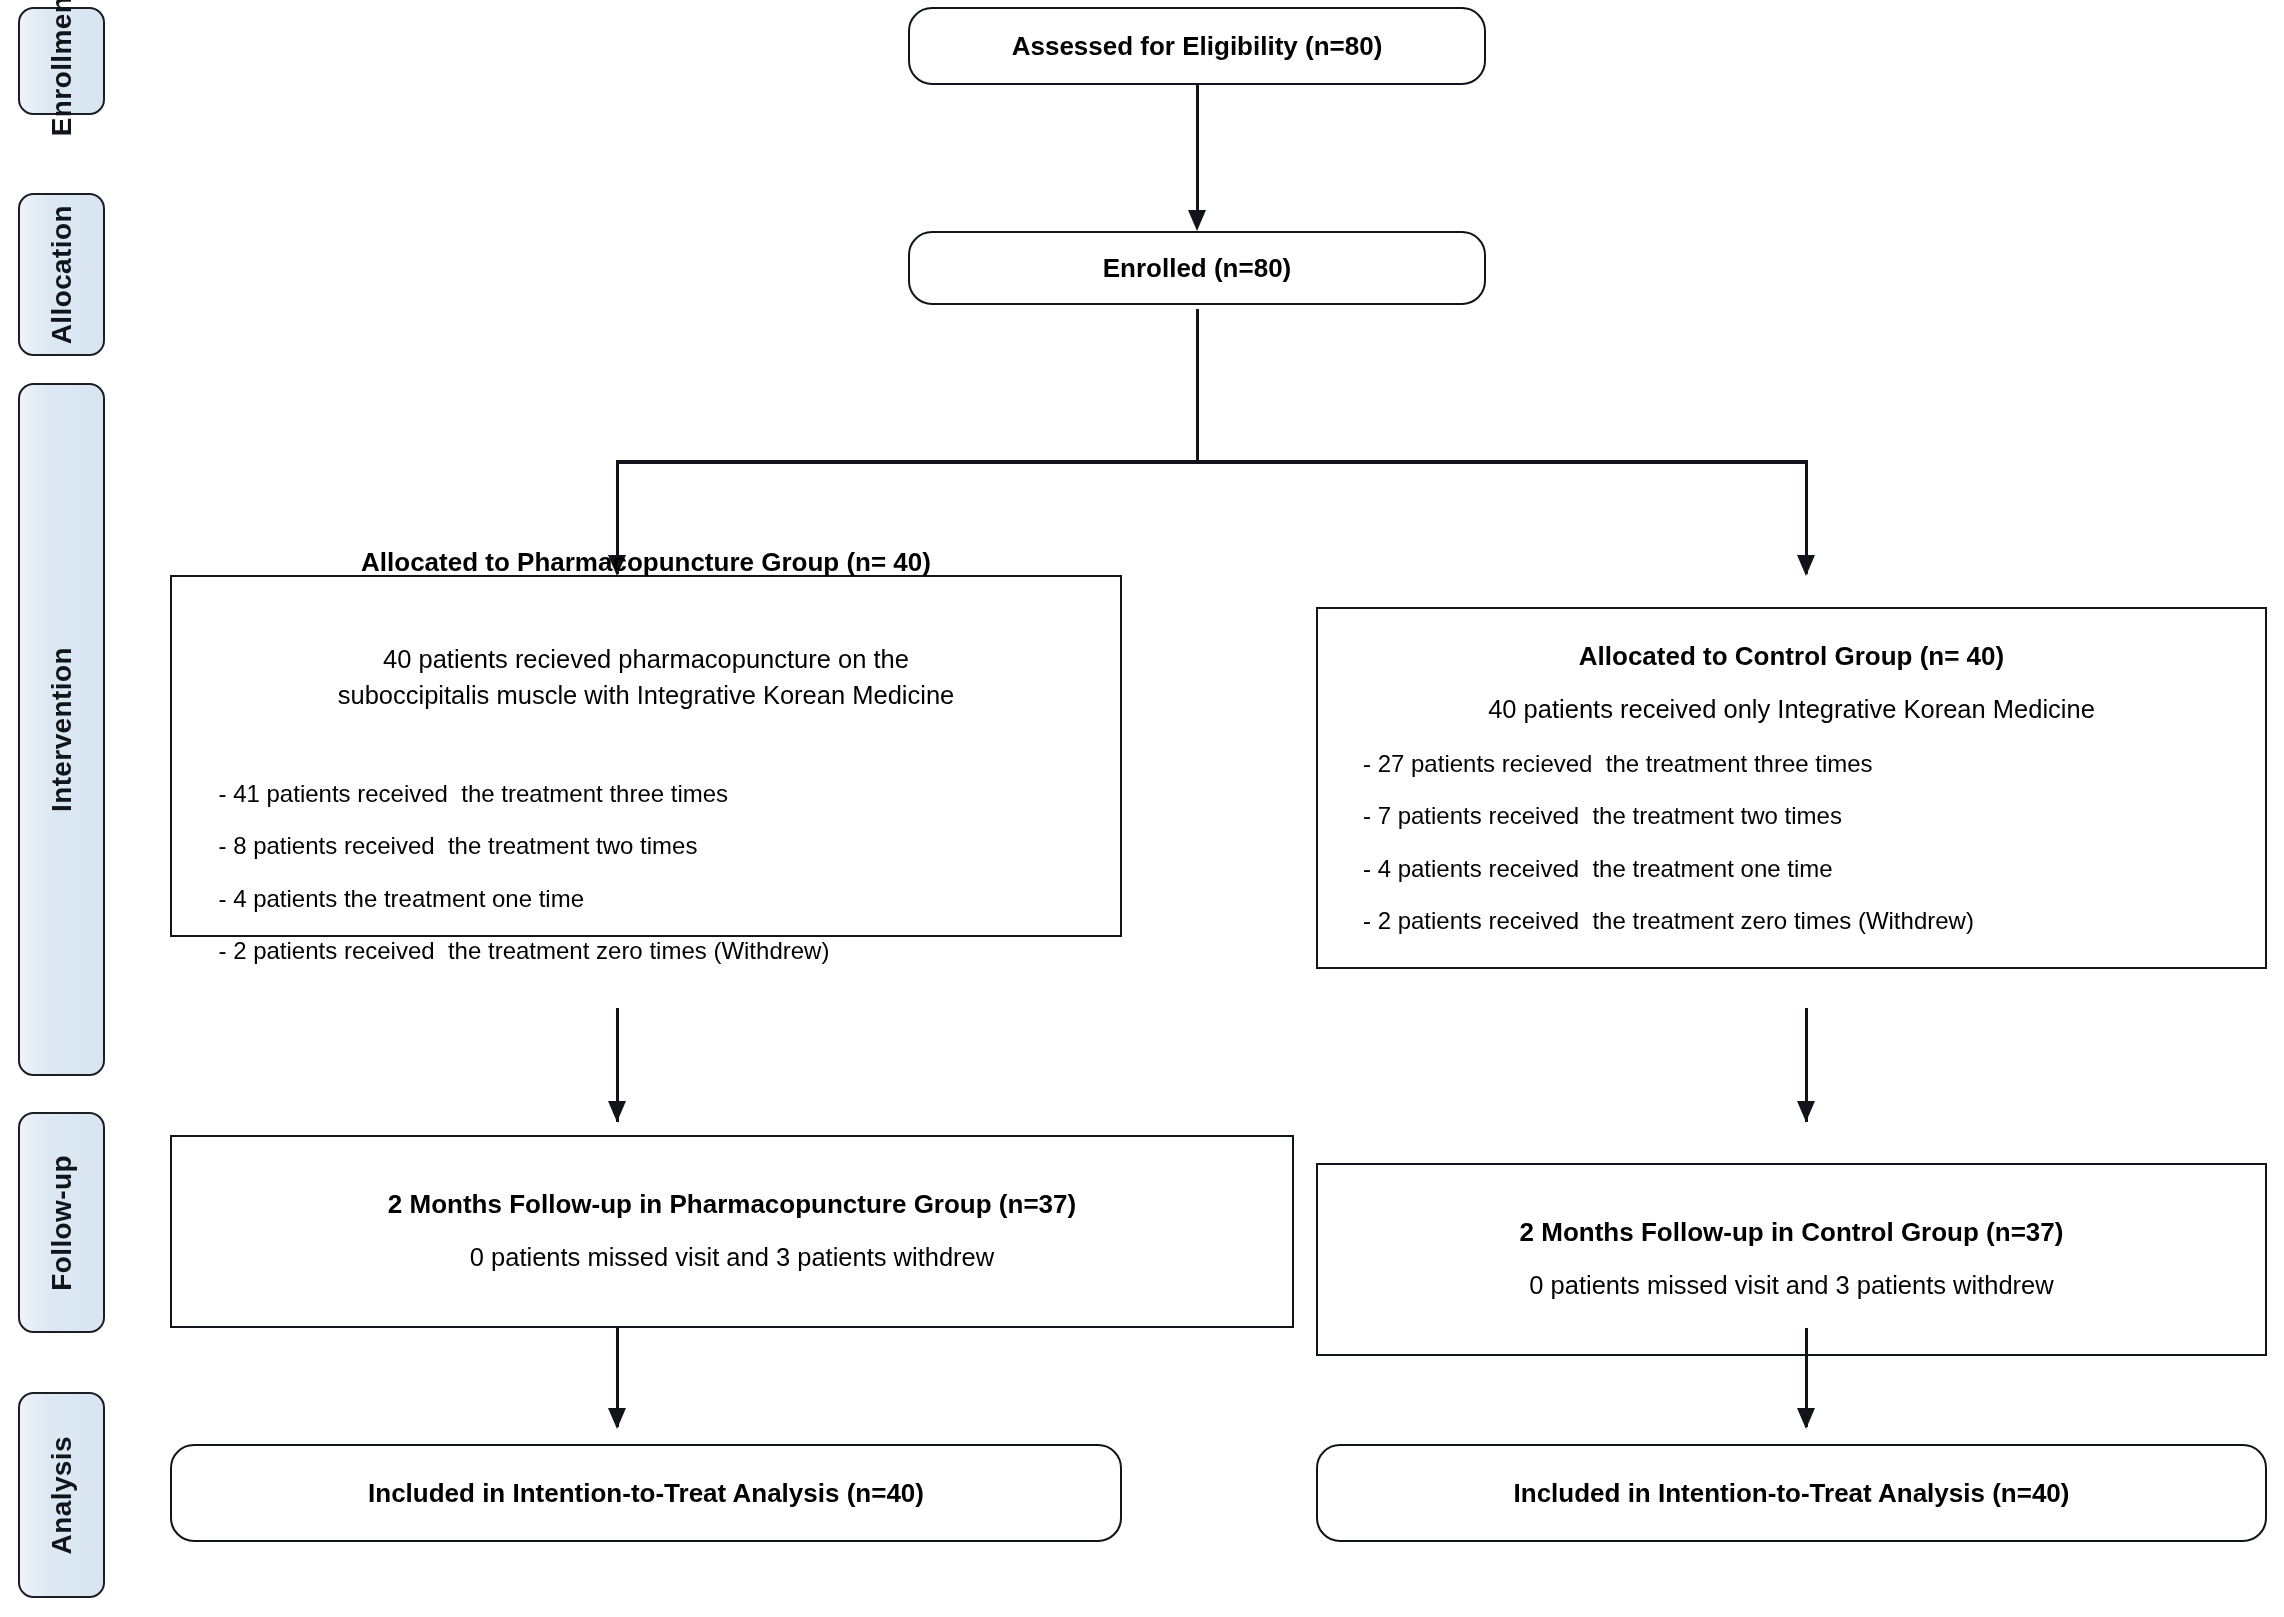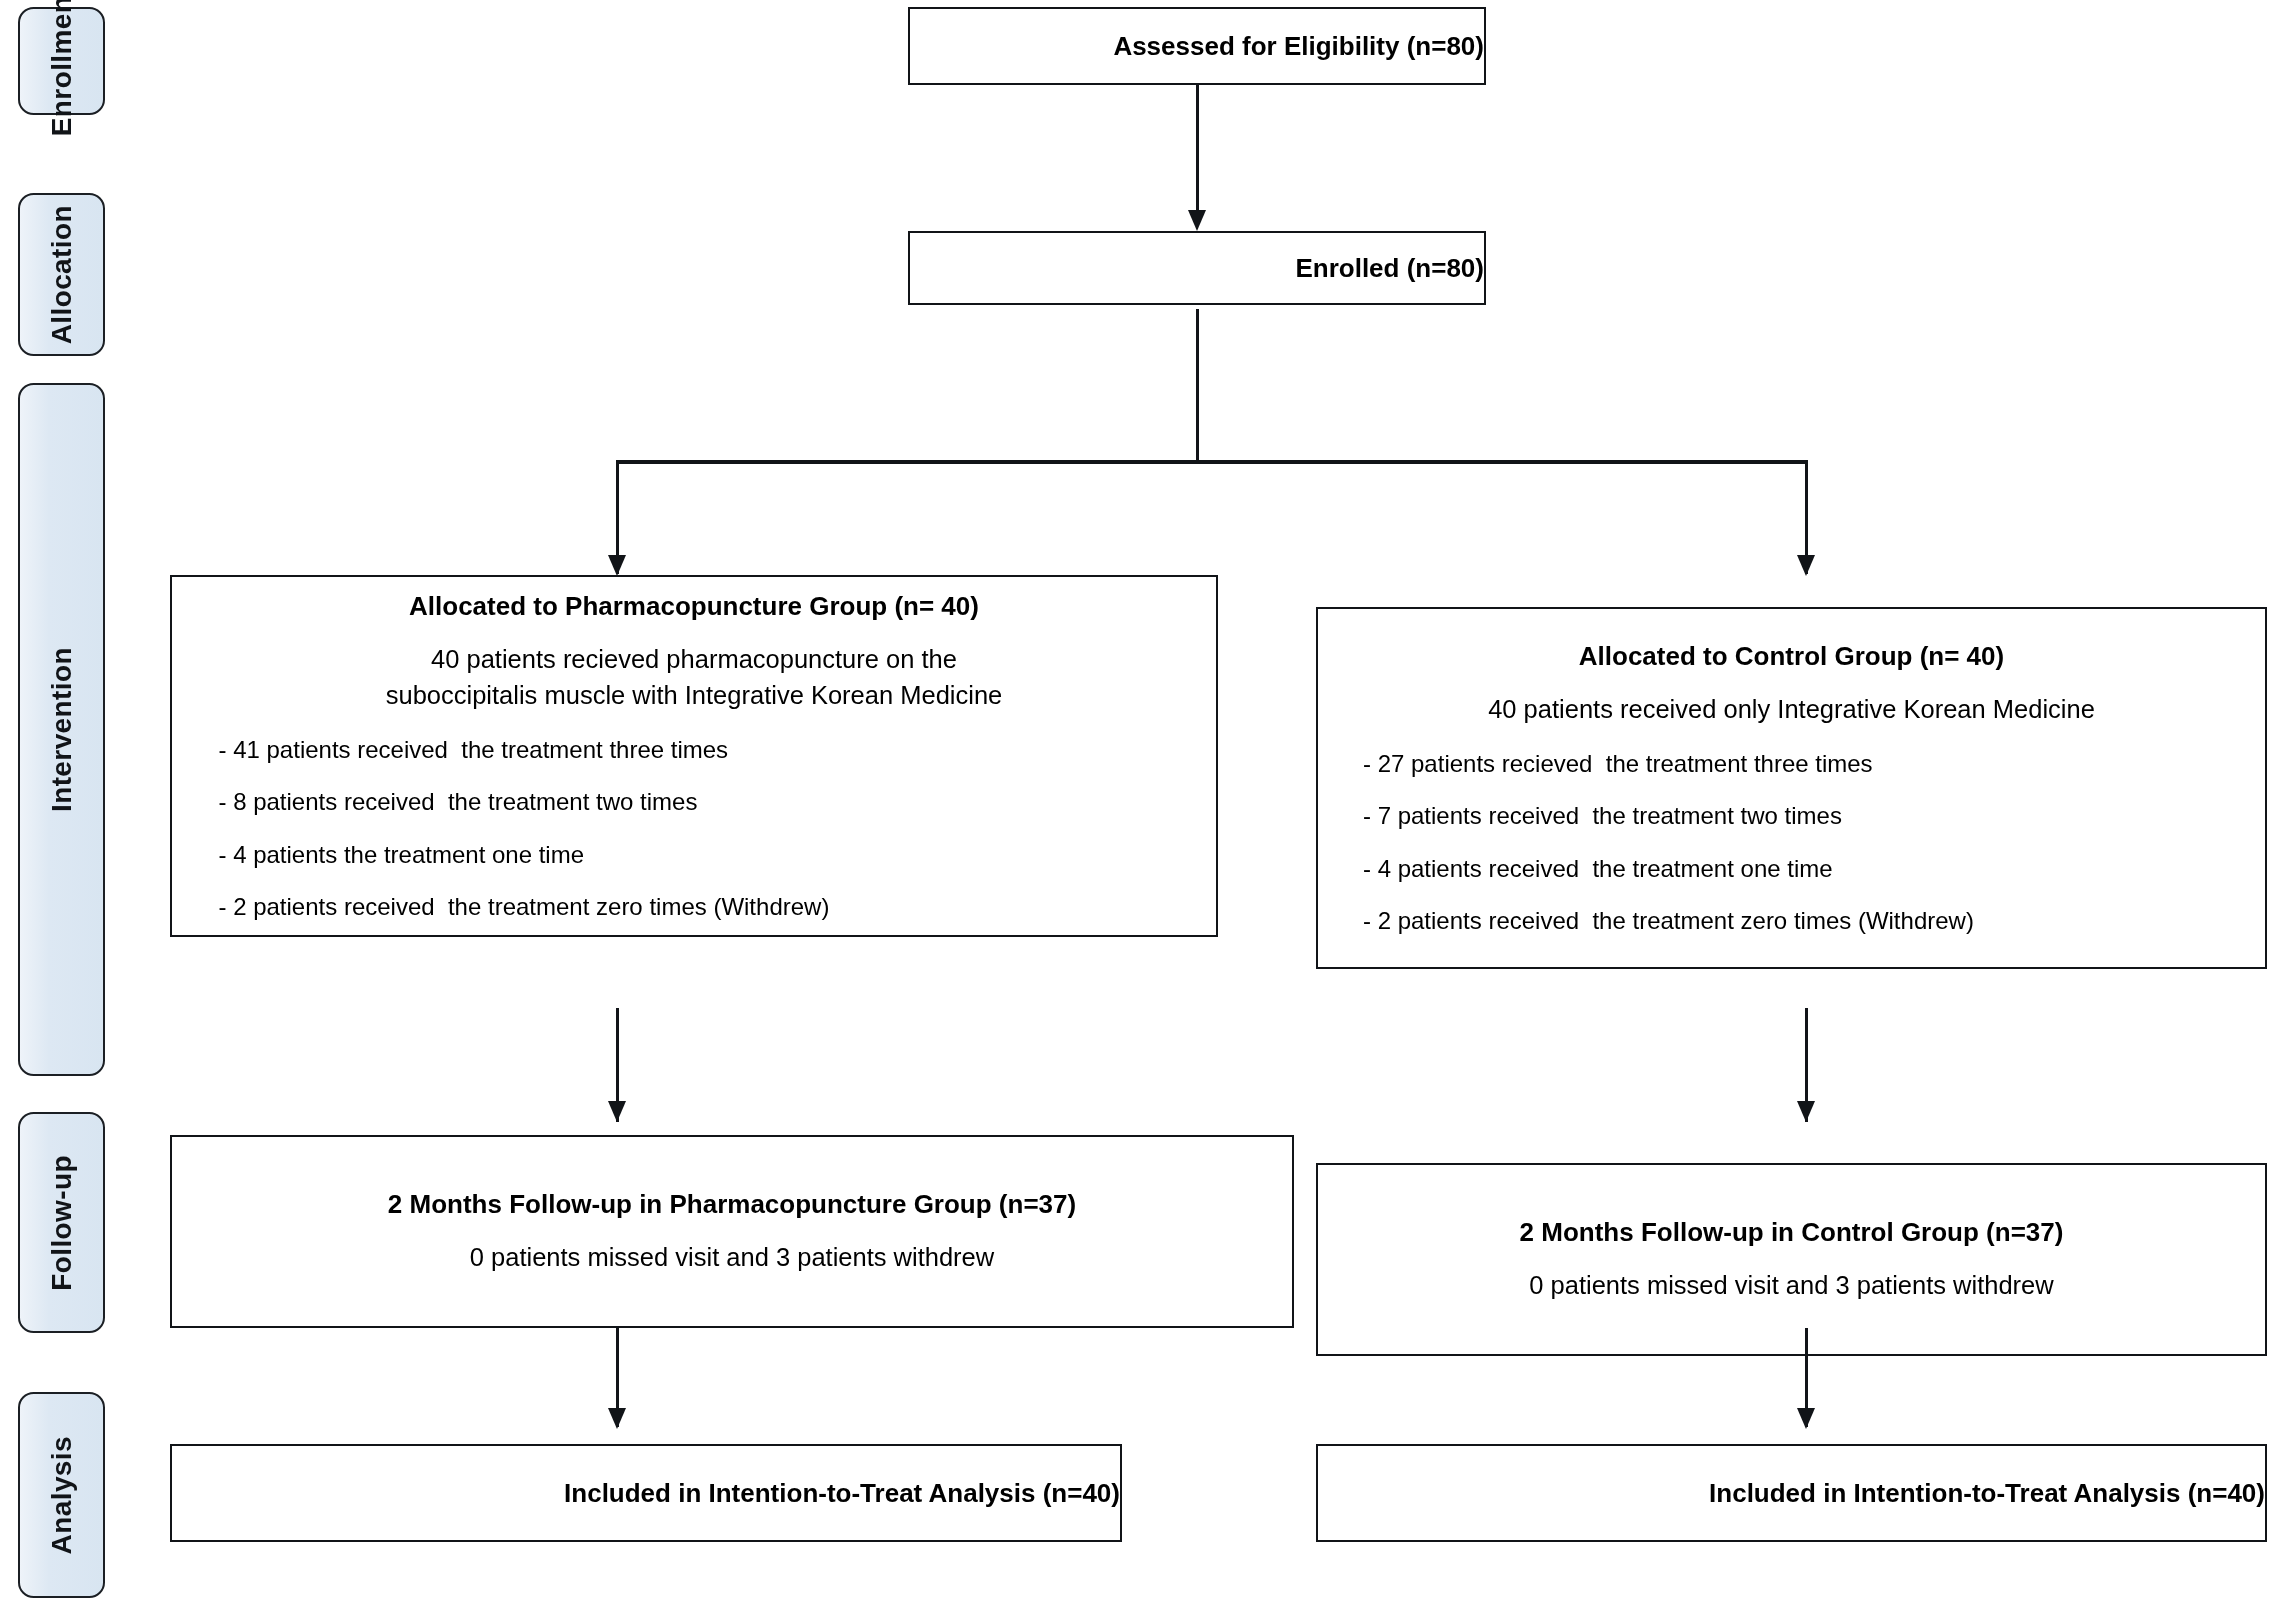--- a/index.html
+++ b/index.html
@@ -64,7 +64,7 @@
     white-space:pre-line;
     margin-top:18.4px;
   }
-  .box.single{ align-items:flex-end; }
+  .box.single{ align-items:center;border-radius:24px; }
   .box.single .title{ margin:0; }
 
   .bullets{

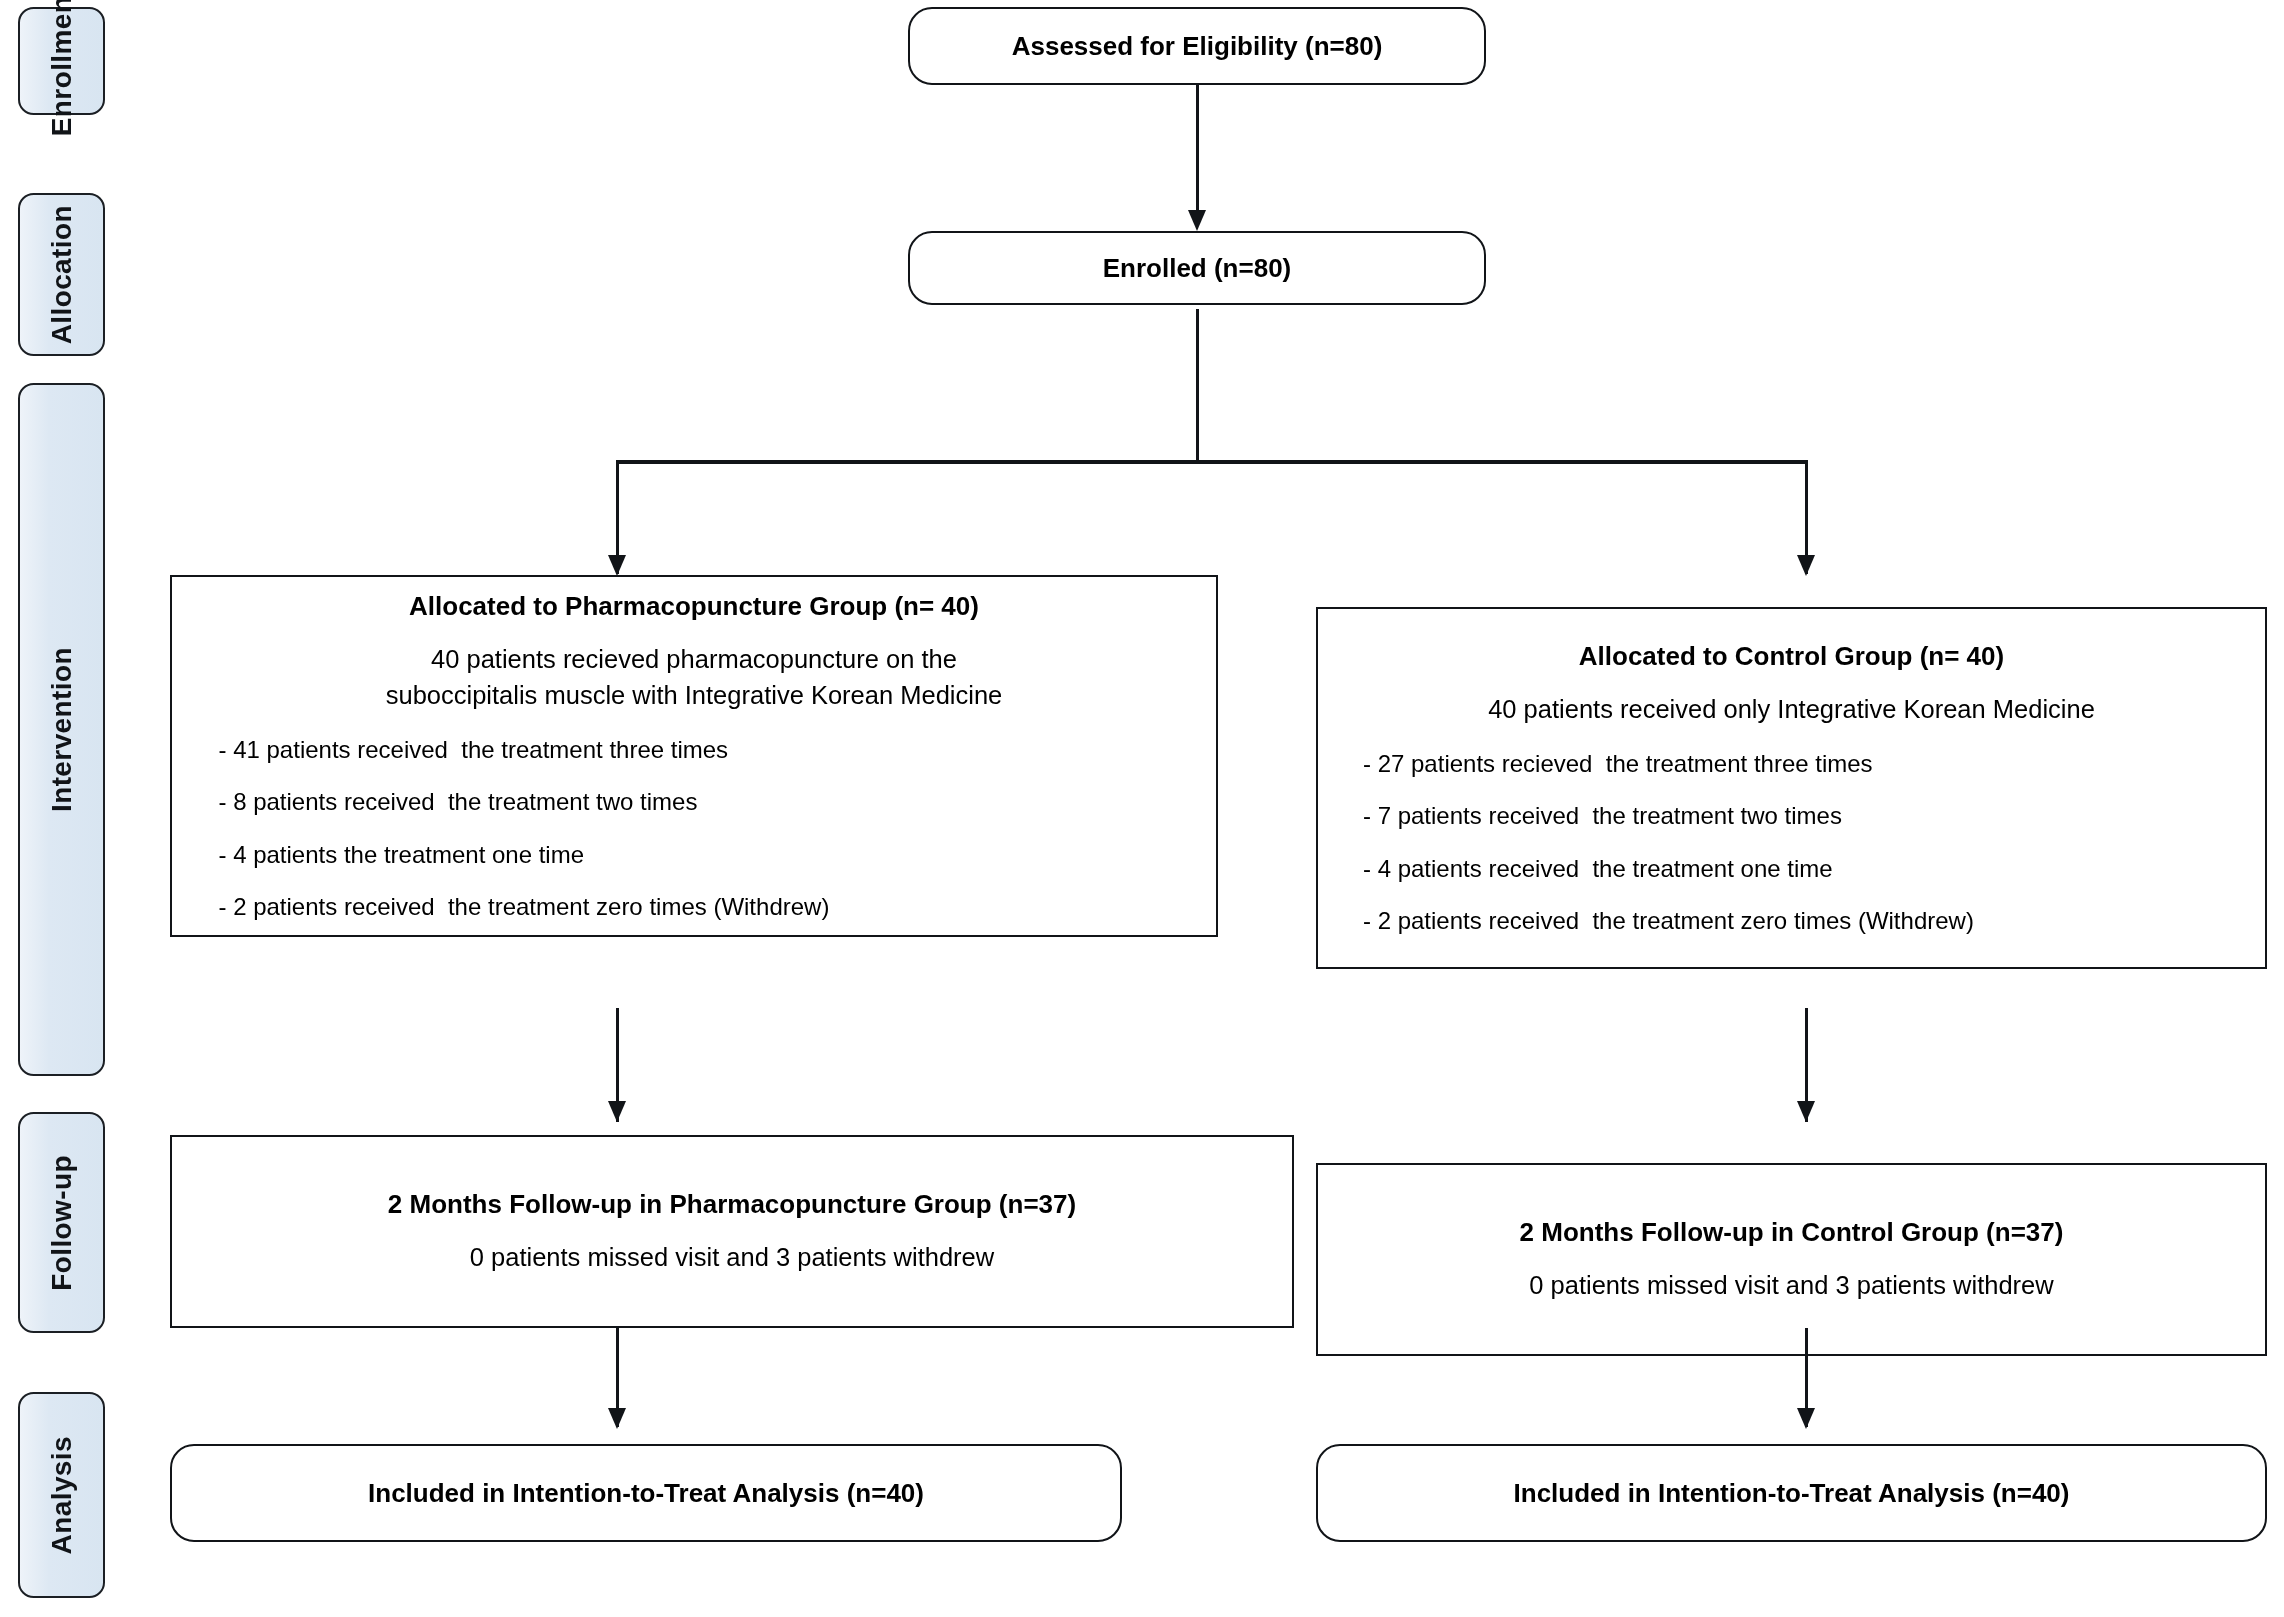--- a/index.html
+++ b/index.html
@@ -143,7 +143,7 @@
   <div class="vline" style="left:1805px;top:460px;height:114px;"></div>
   <div class="arrowhead" style="left:1797px;top:555px;"></div>
 
-  <div class="box" style="left:170px;top:575px;width:1048px;height:362px;padding:24px 25.5px;">
+  <div class="box" style="left:170px;top:575px;width:952px;height:362px;padding:24px 25.5px;gap:44px;">
     <div class="title">Allocated to Pharmacopuncture Group (n= 40)</div>
     <div class="body">40 patients recieved  pharmacopuncture  on the
 suboccipitalis muscle with Integrative  Korean Medicine</div>

